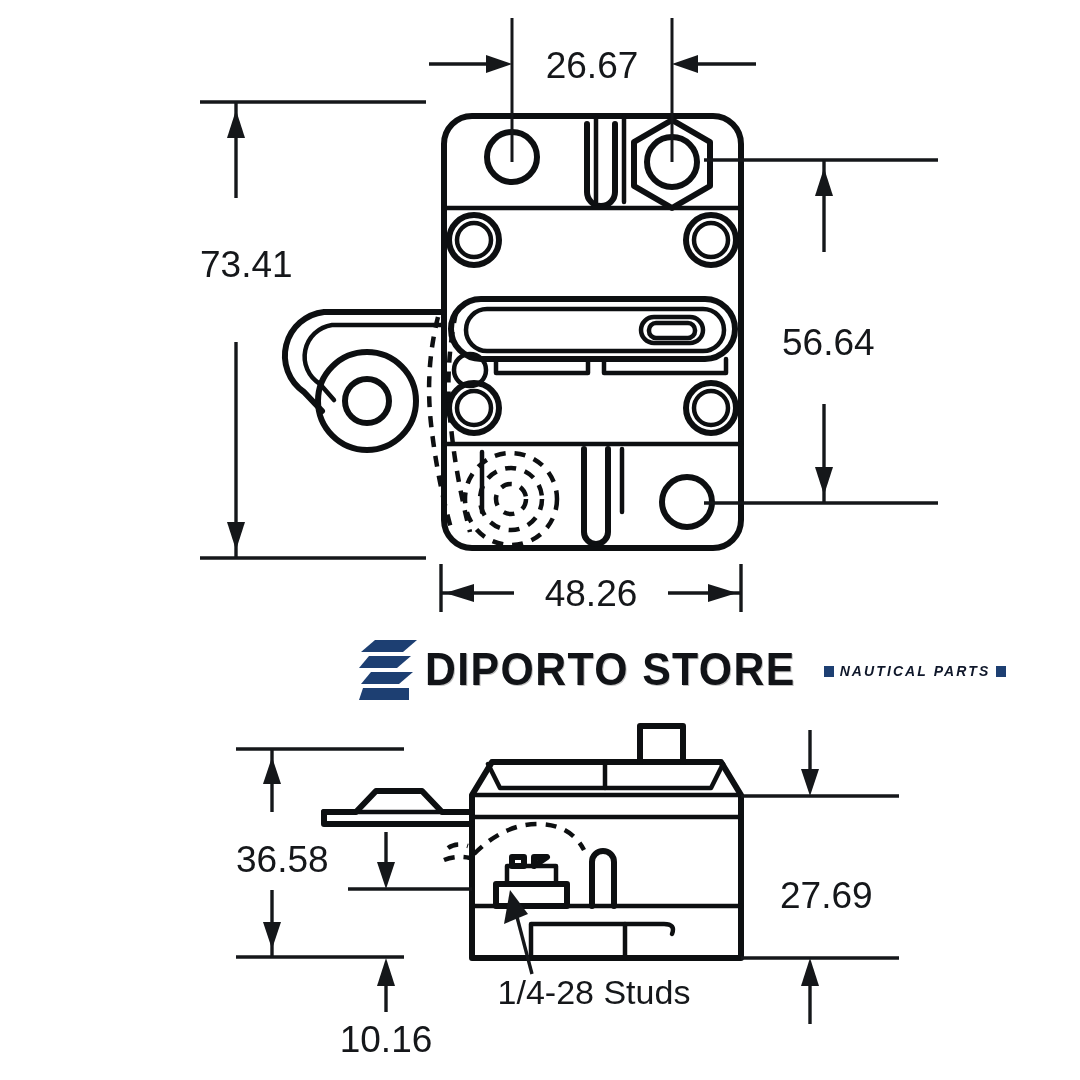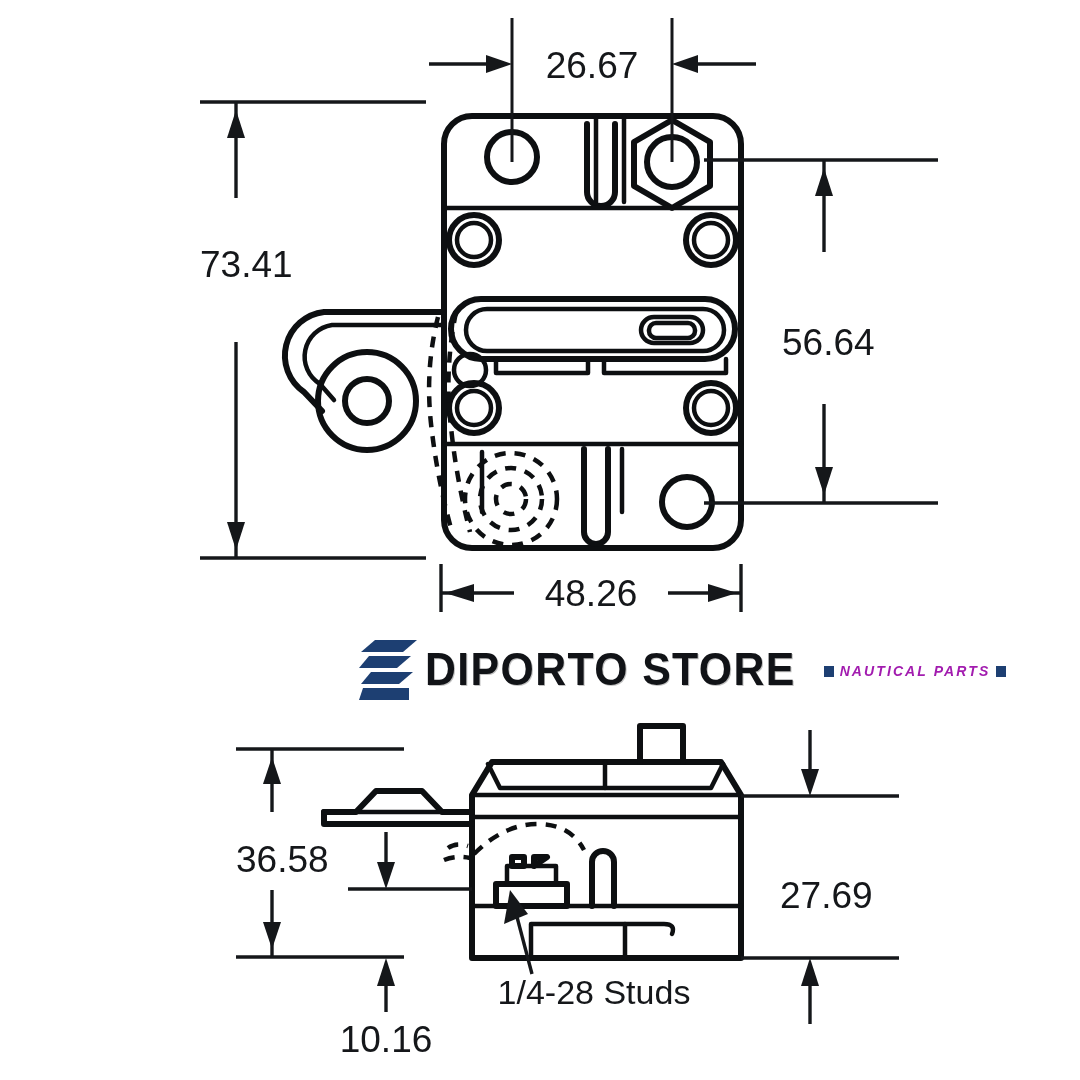--- a/index.html
+++ b/index.html
@@ -157,7 +157,7 @@
     font-size: 14px;
     font-weight: bold;
     font-style: italic;
-    color: #a21caf;
+    color: #0f172a;
     letter-spacing: 2.1px;
     padding: 0 6px;
     white-space: nowrap;

